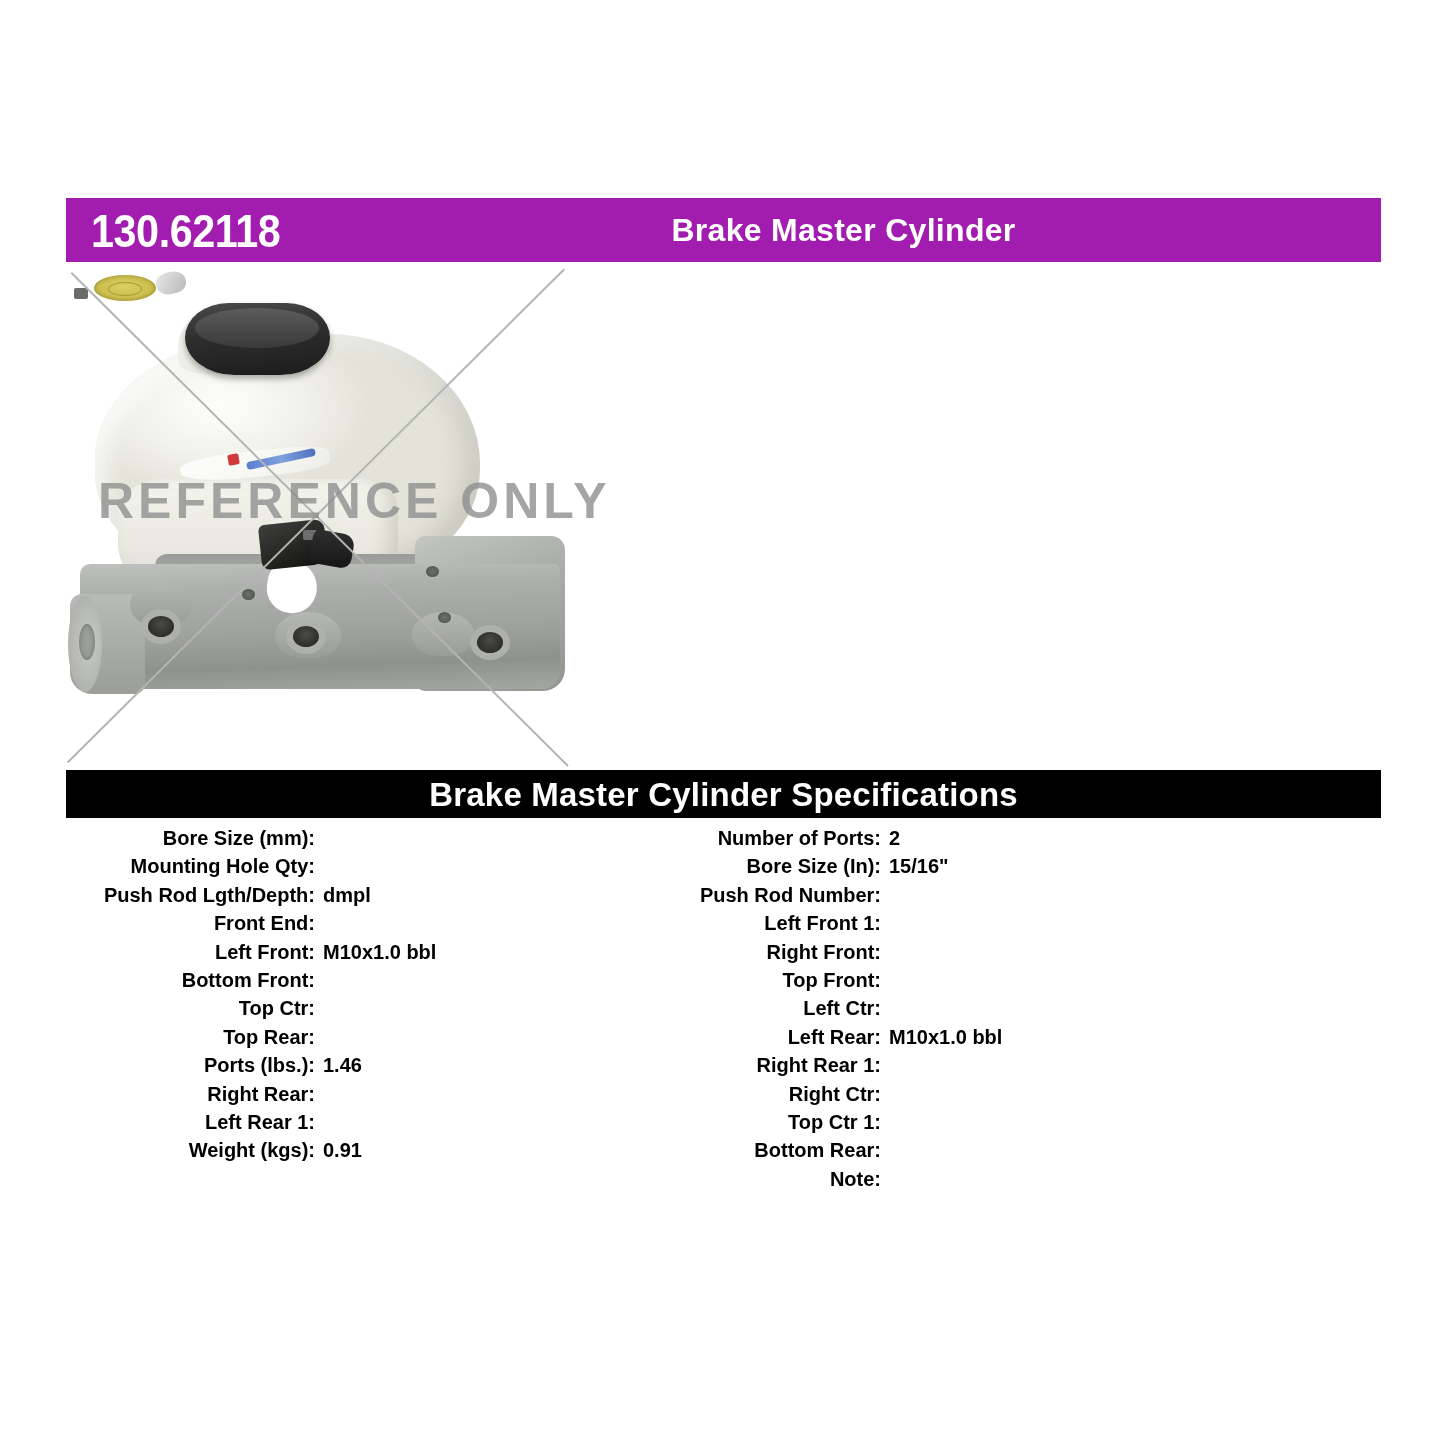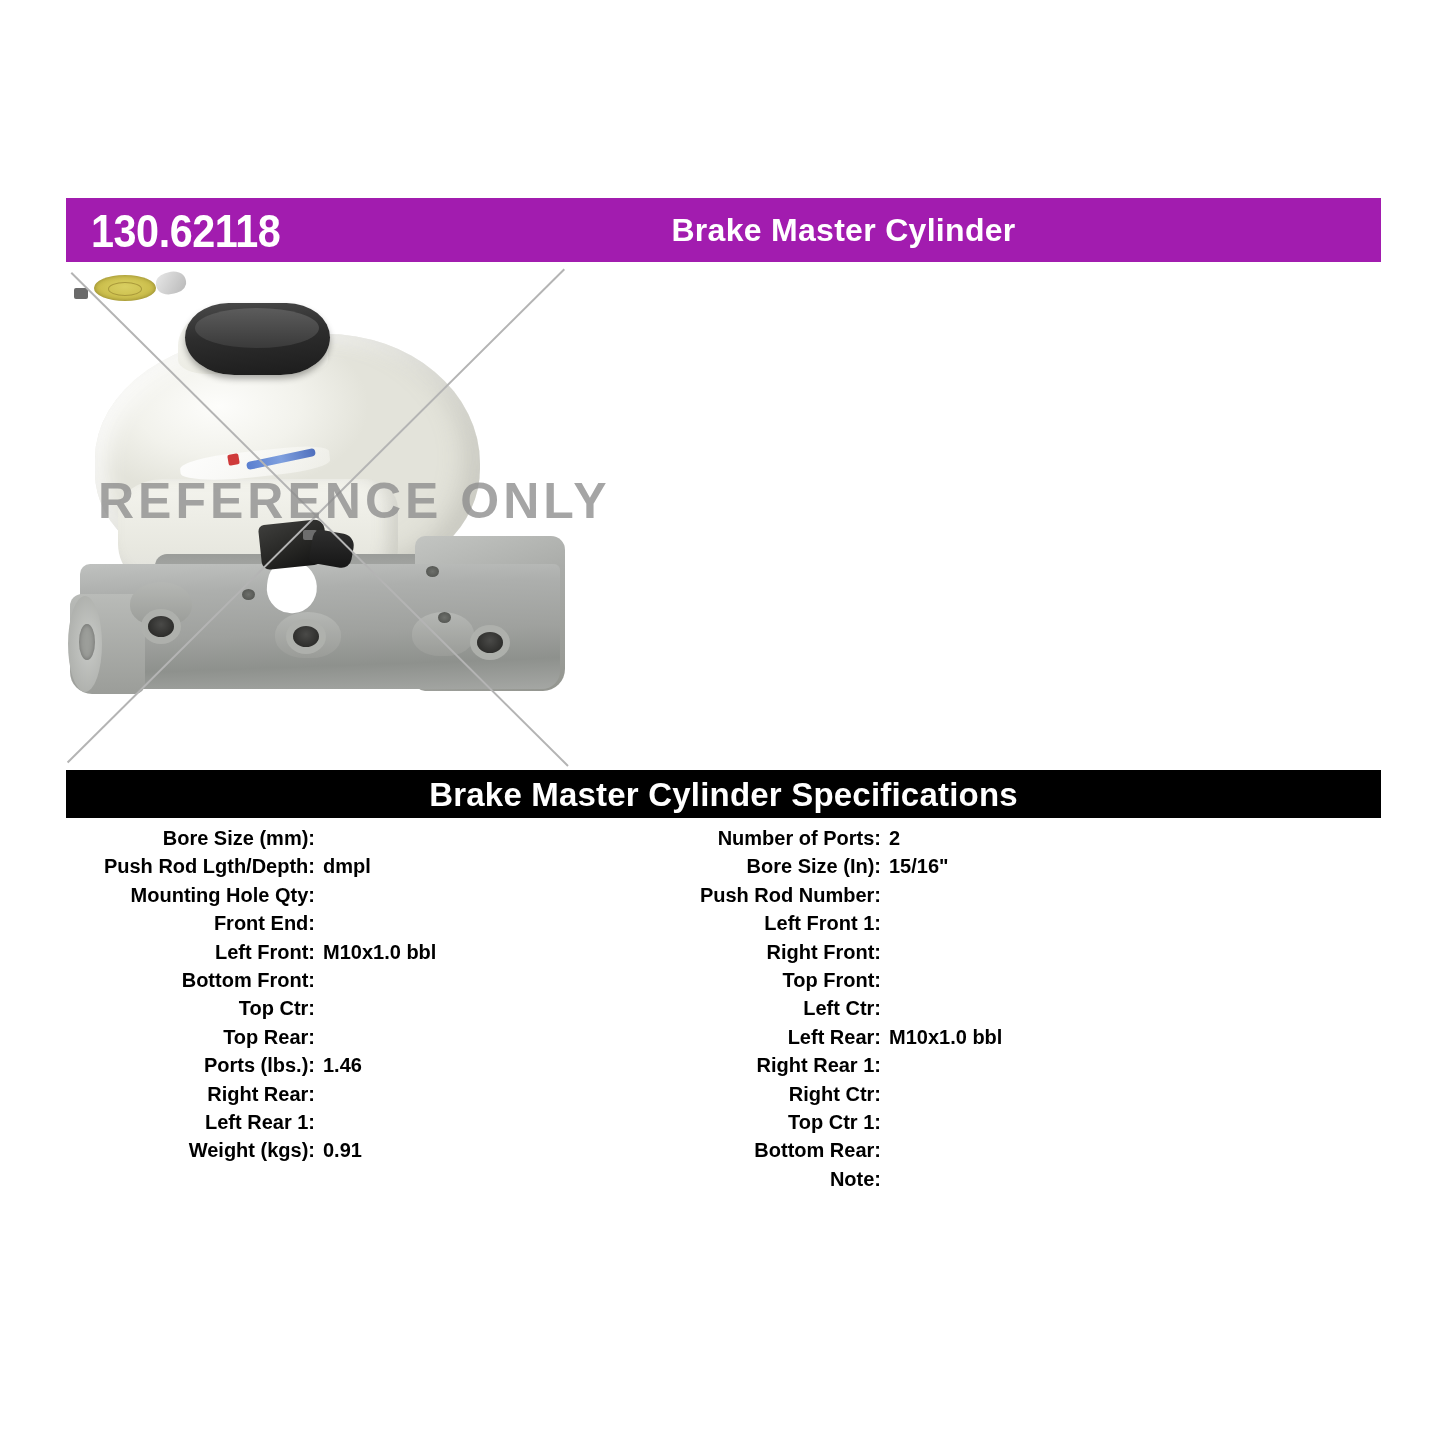--- a/index.html
+++ b/index.html
@@ -448,14 +448,14 @@
         <div class="spec-value"></div>
       </div>
       <div class="spec-row">
+        <div class="spec-label">Mounting Hole Qty:</div>
+        <div class="spec-value"></div>
+      </div>
+      <div class="spec-row">
         <div class="spec-label">Push Rod Lgth/Depth:</div>
         <div class="spec-value">dmpl</div>
       </div>
       <div class="spec-row">
-        <div class="spec-label">Mounting Hole Qty:</div>
-        <div class="spec-value"></div>
-      </div>
-      <div class="spec-row">
         <div class="spec-label">Front End:</div>
         <div class="spec-value"></div>
       </div>

